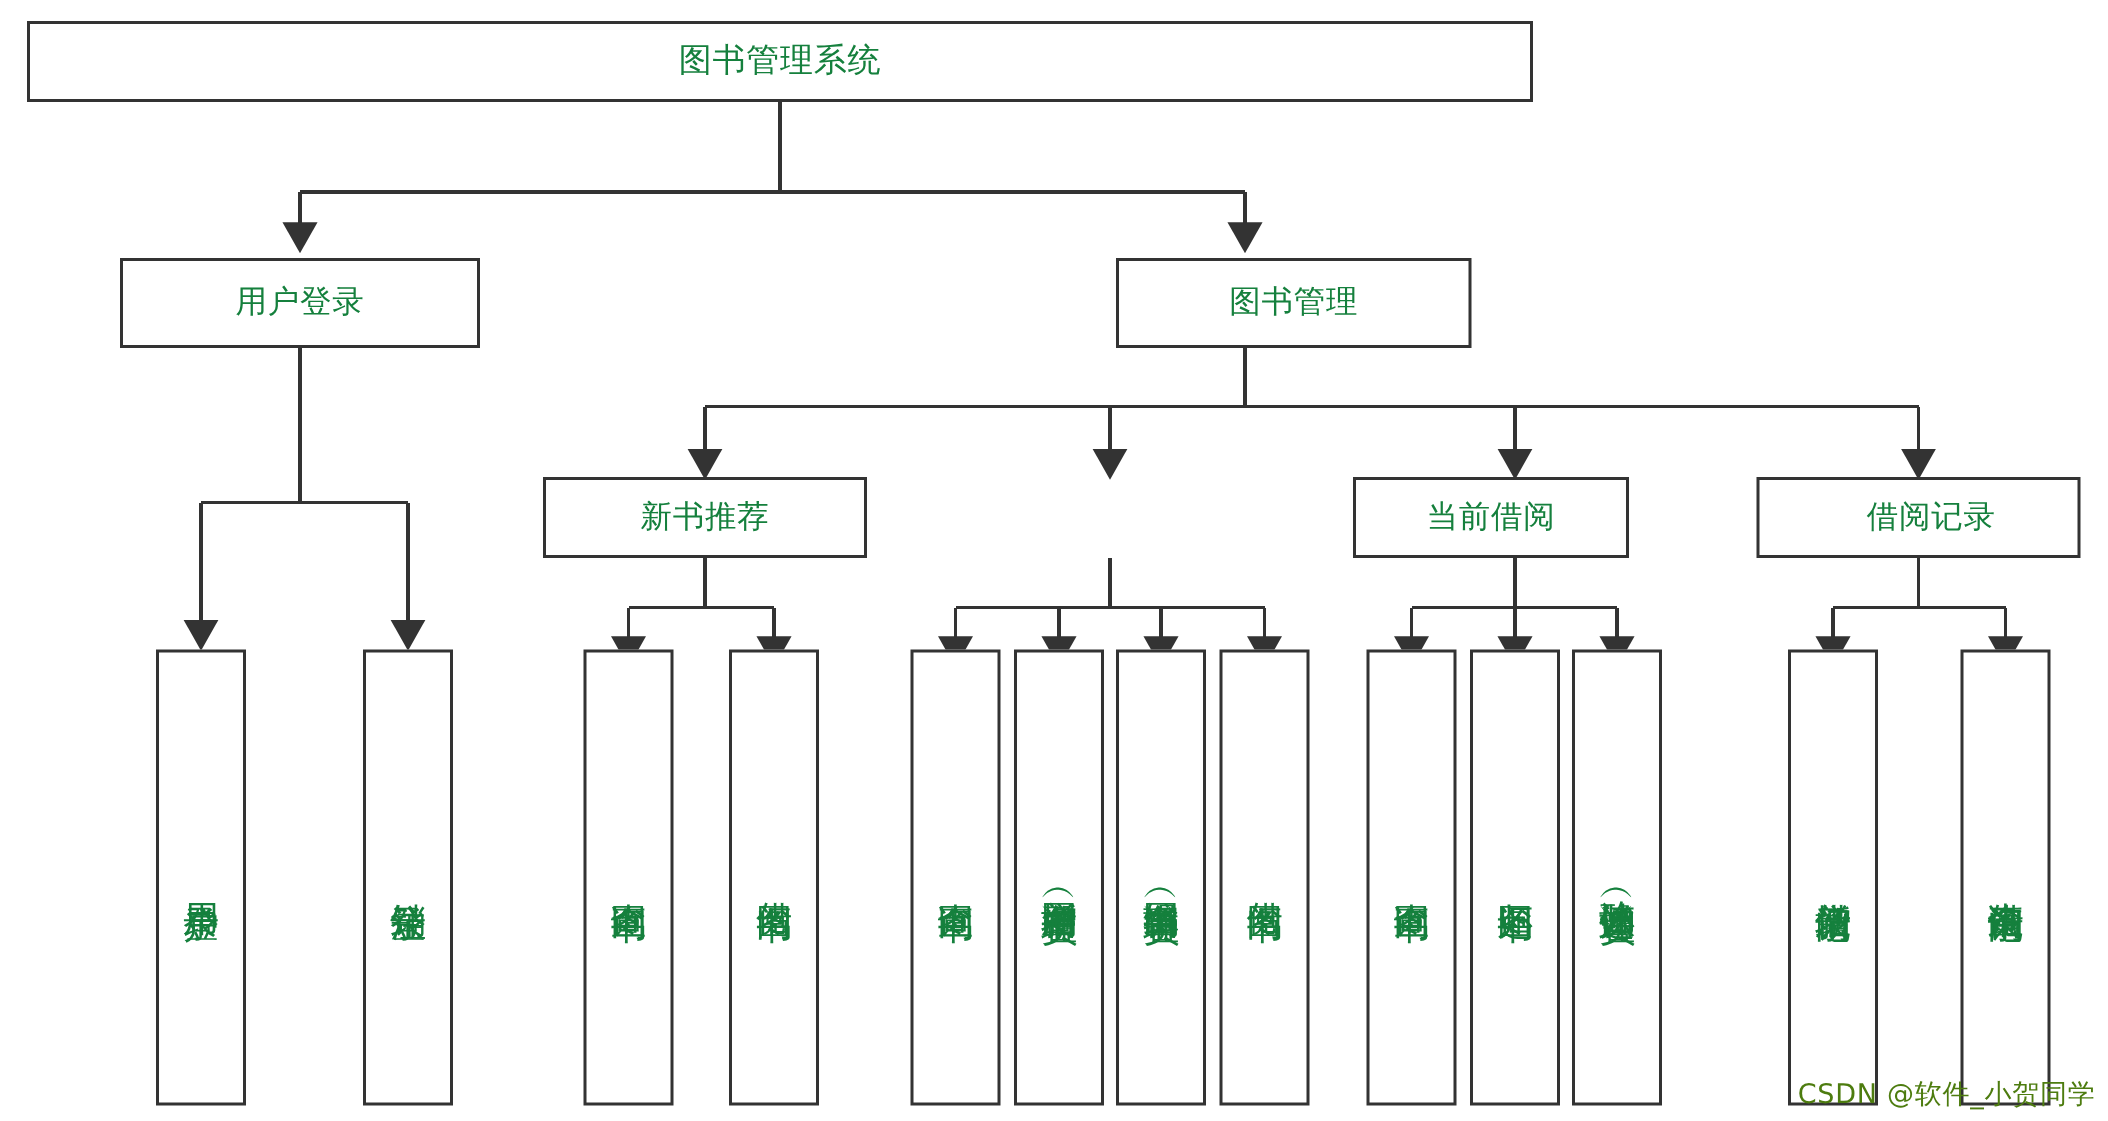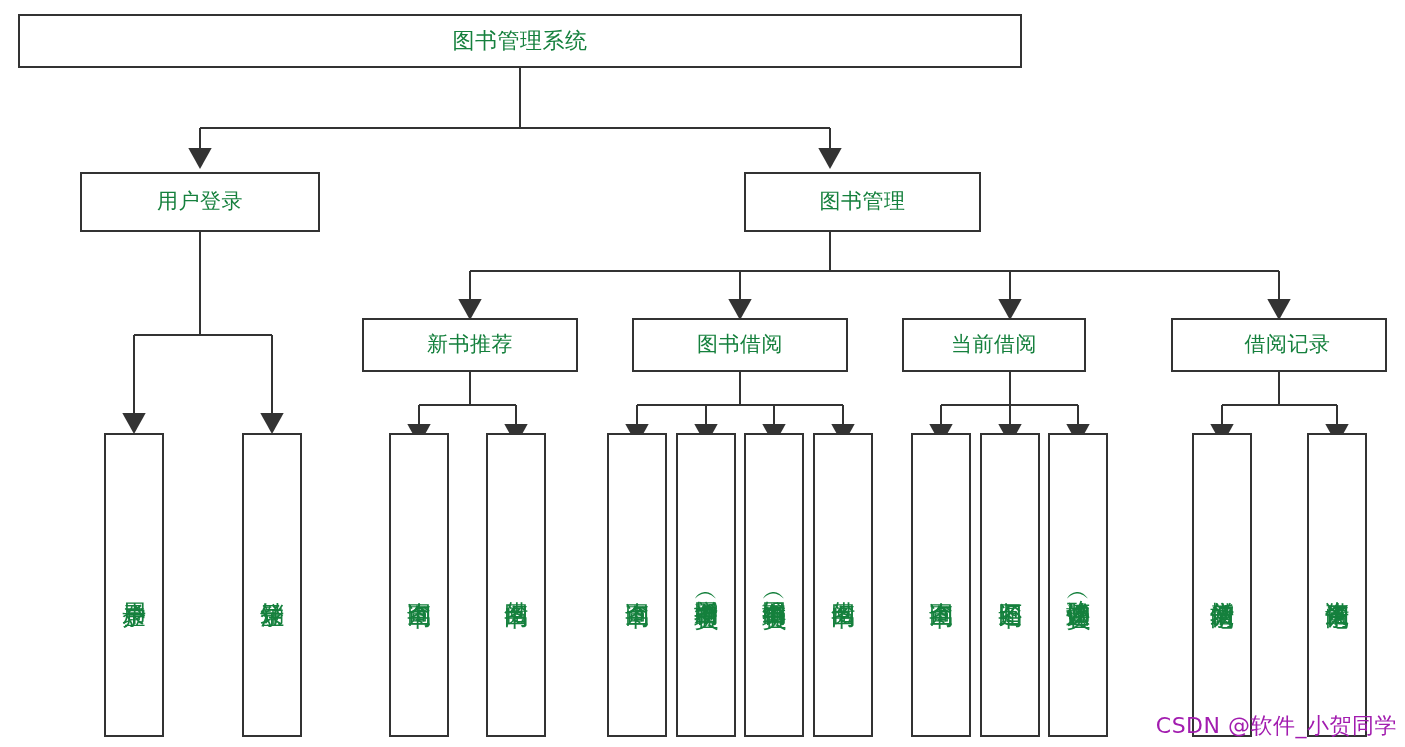--- a/index.html
+++ b/index.html
@@ -145,9 +145,6 @@
     <span class="node-label">新书推荐</span>
   </div>
 
-  <div class="node horiz" style="left:632px; top:318px; width:216px; height:54px;">
-    <span class="node-label">图书借阅</span>
-  </div>
 
   <div class="node horiz" style="left:902px; top:318px; width:184px; height:54px;">
     <span class="node-label">当前借阅</span>

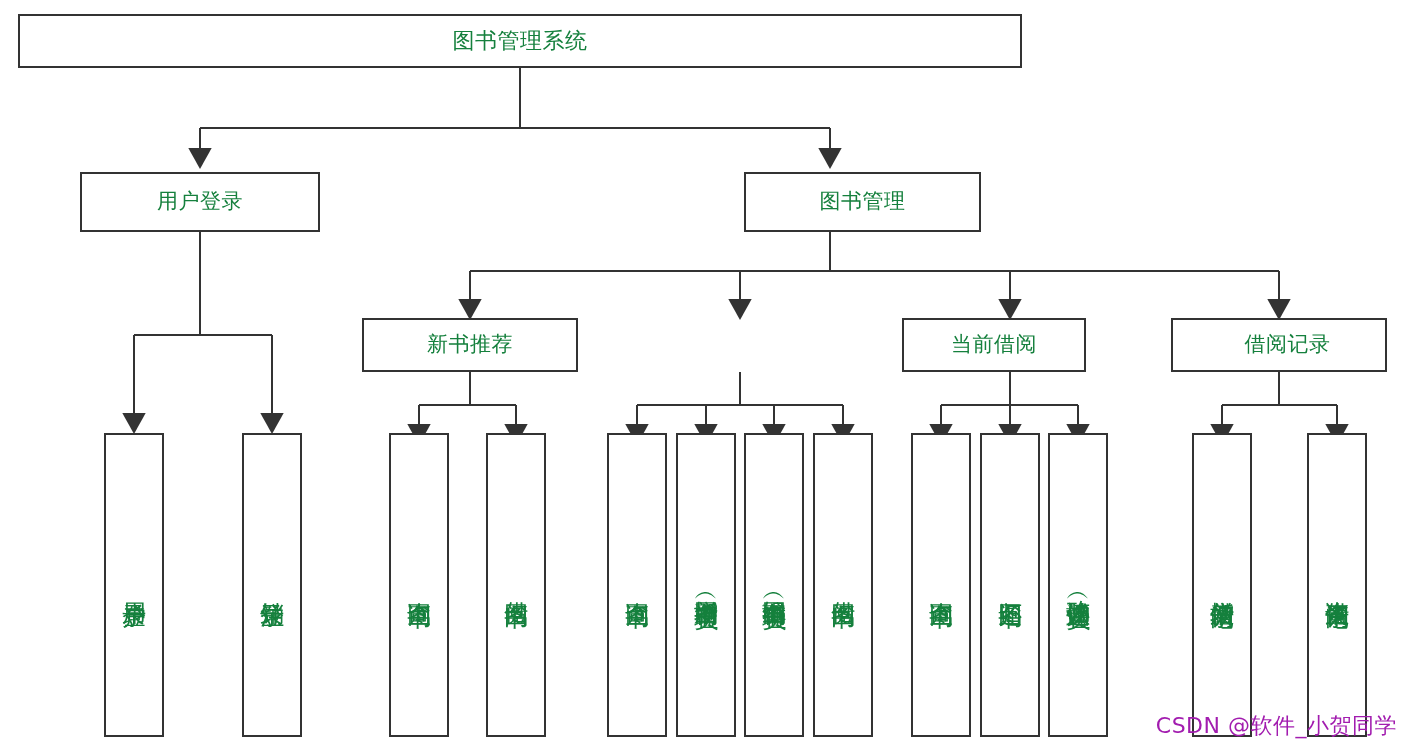--- a/index.html
+++ b/index.html
@@ -67,8 +67,8 @@
     position: absolute;
     right: 8px;
     bottom: 6px;
-    font-size: 22px;
-    color: #a21caf;
+    font-size: 18px;
+    color: #4d7c0f;
     letter-spacing: 0.5px;
     white-space: nowrap;
     font-family: "DejaVu Sans", "Liberation Sans", sans-serif;

